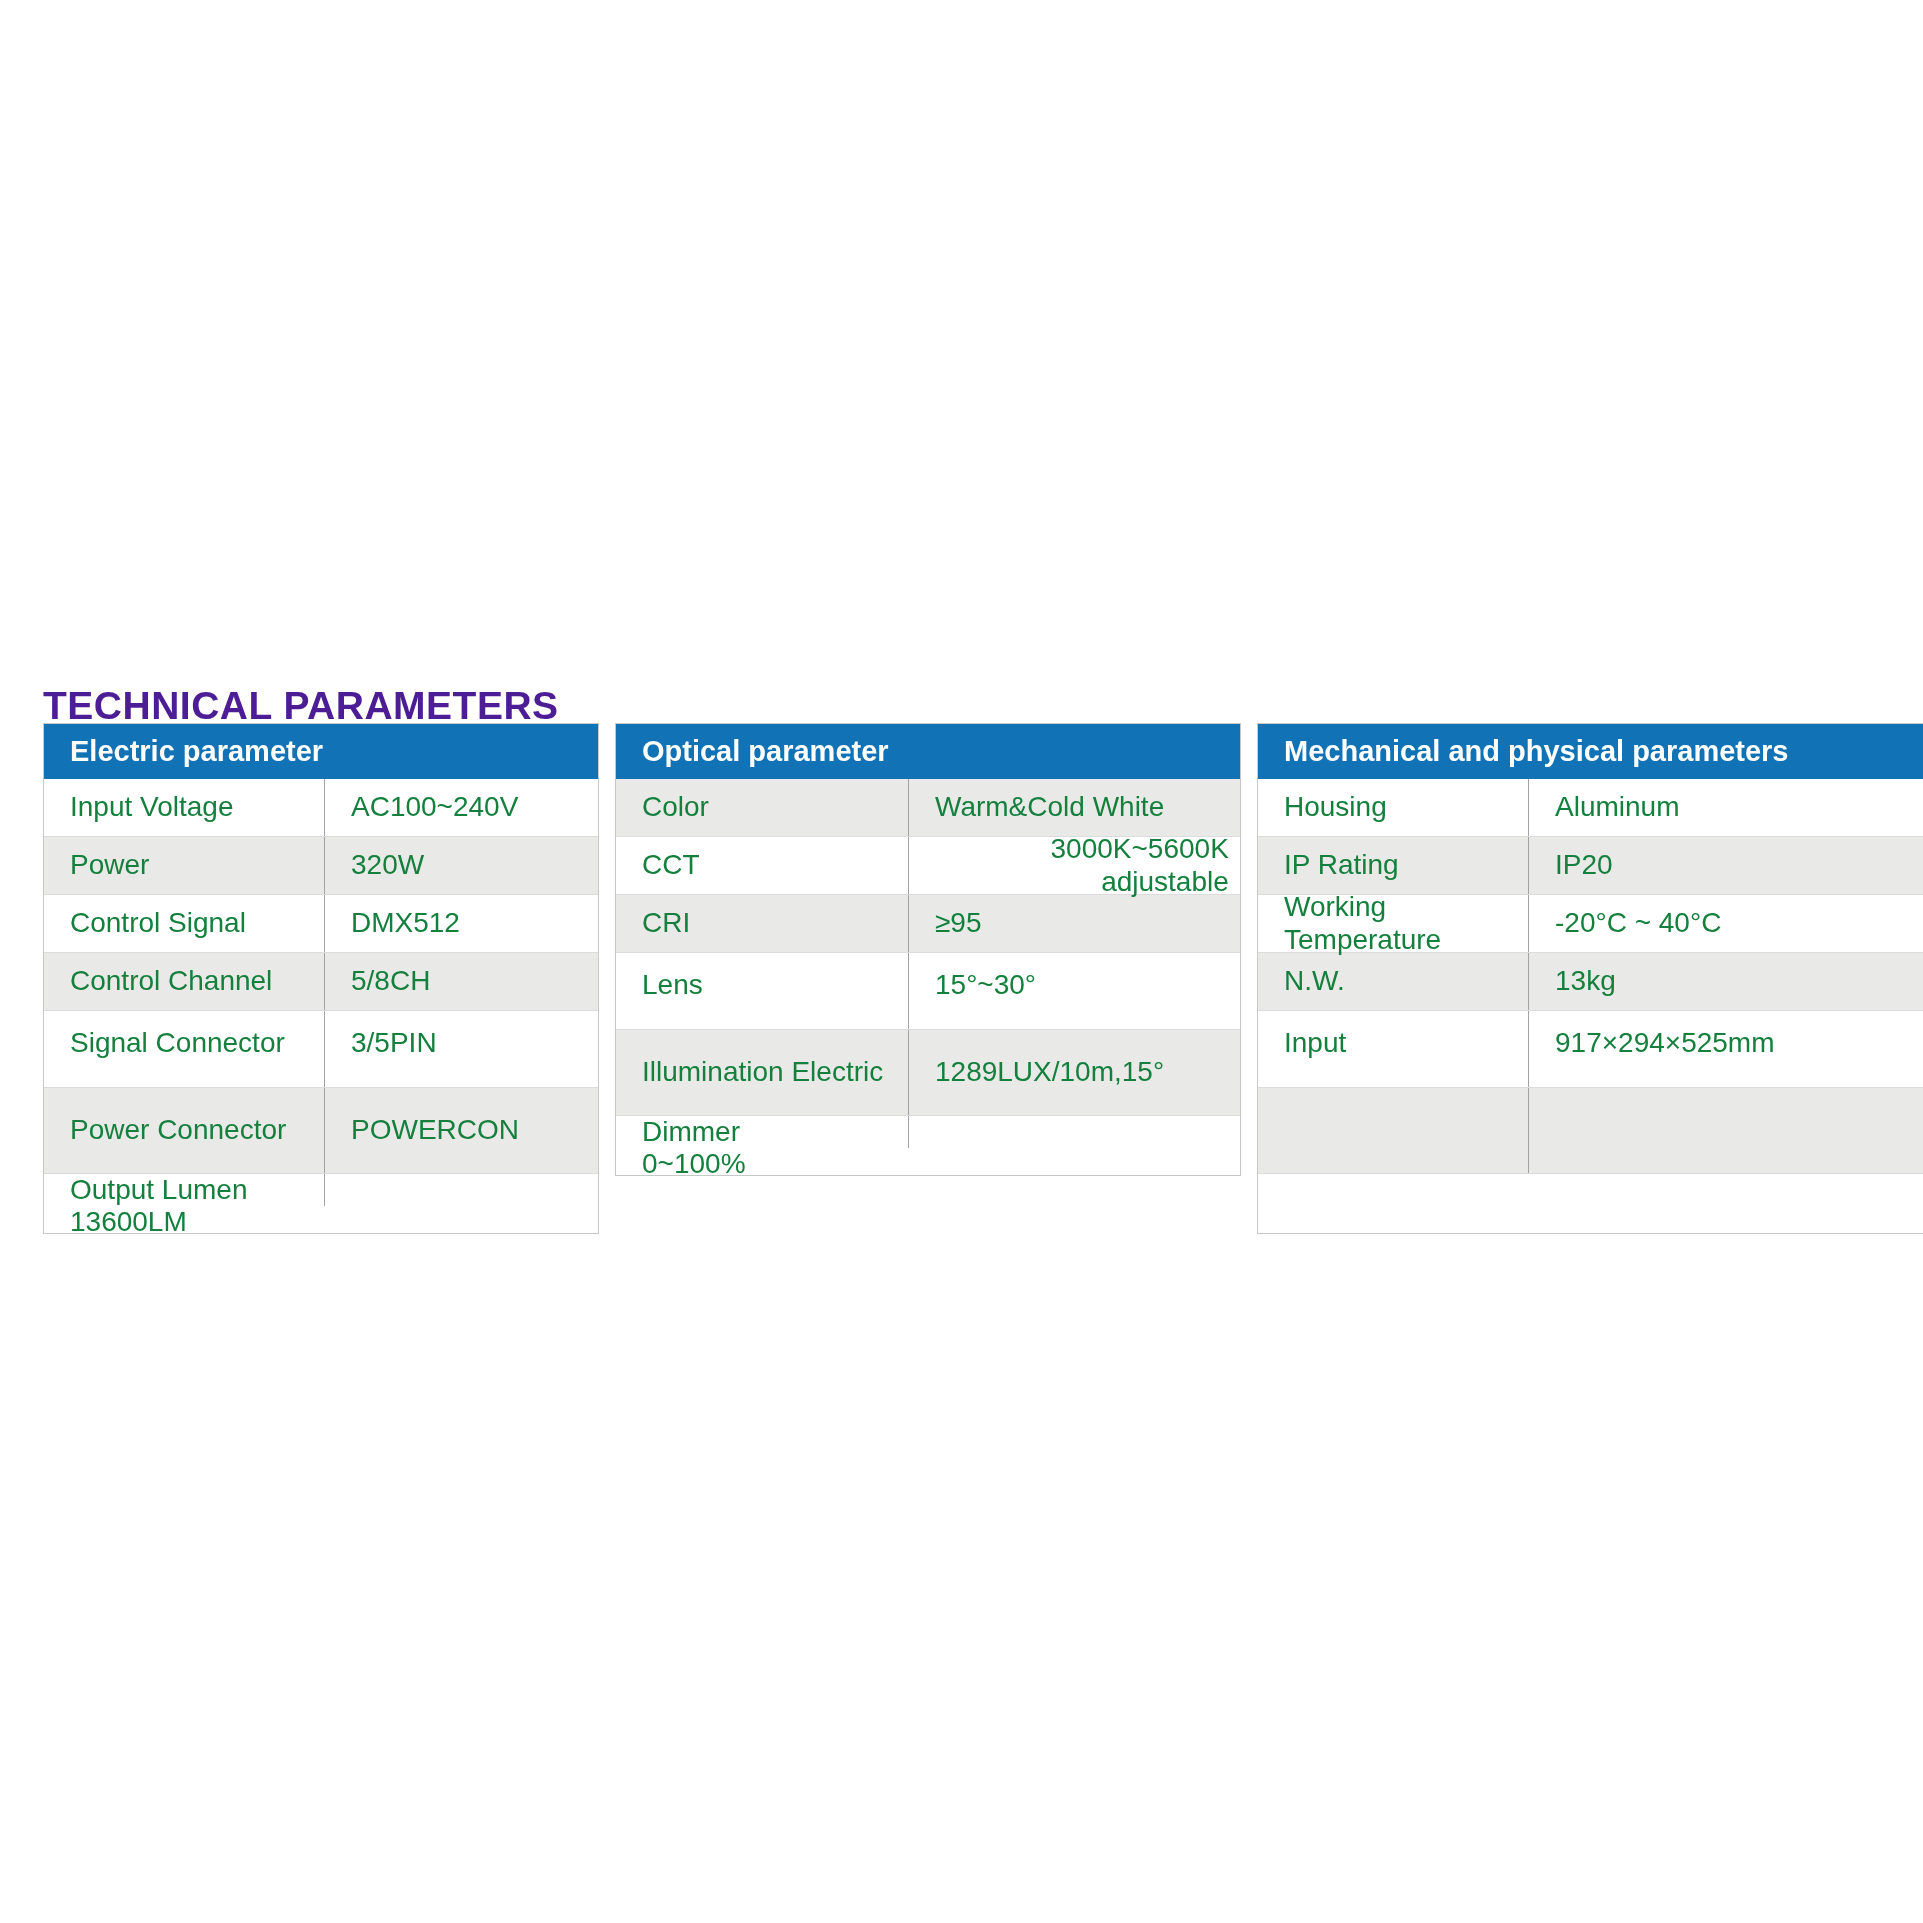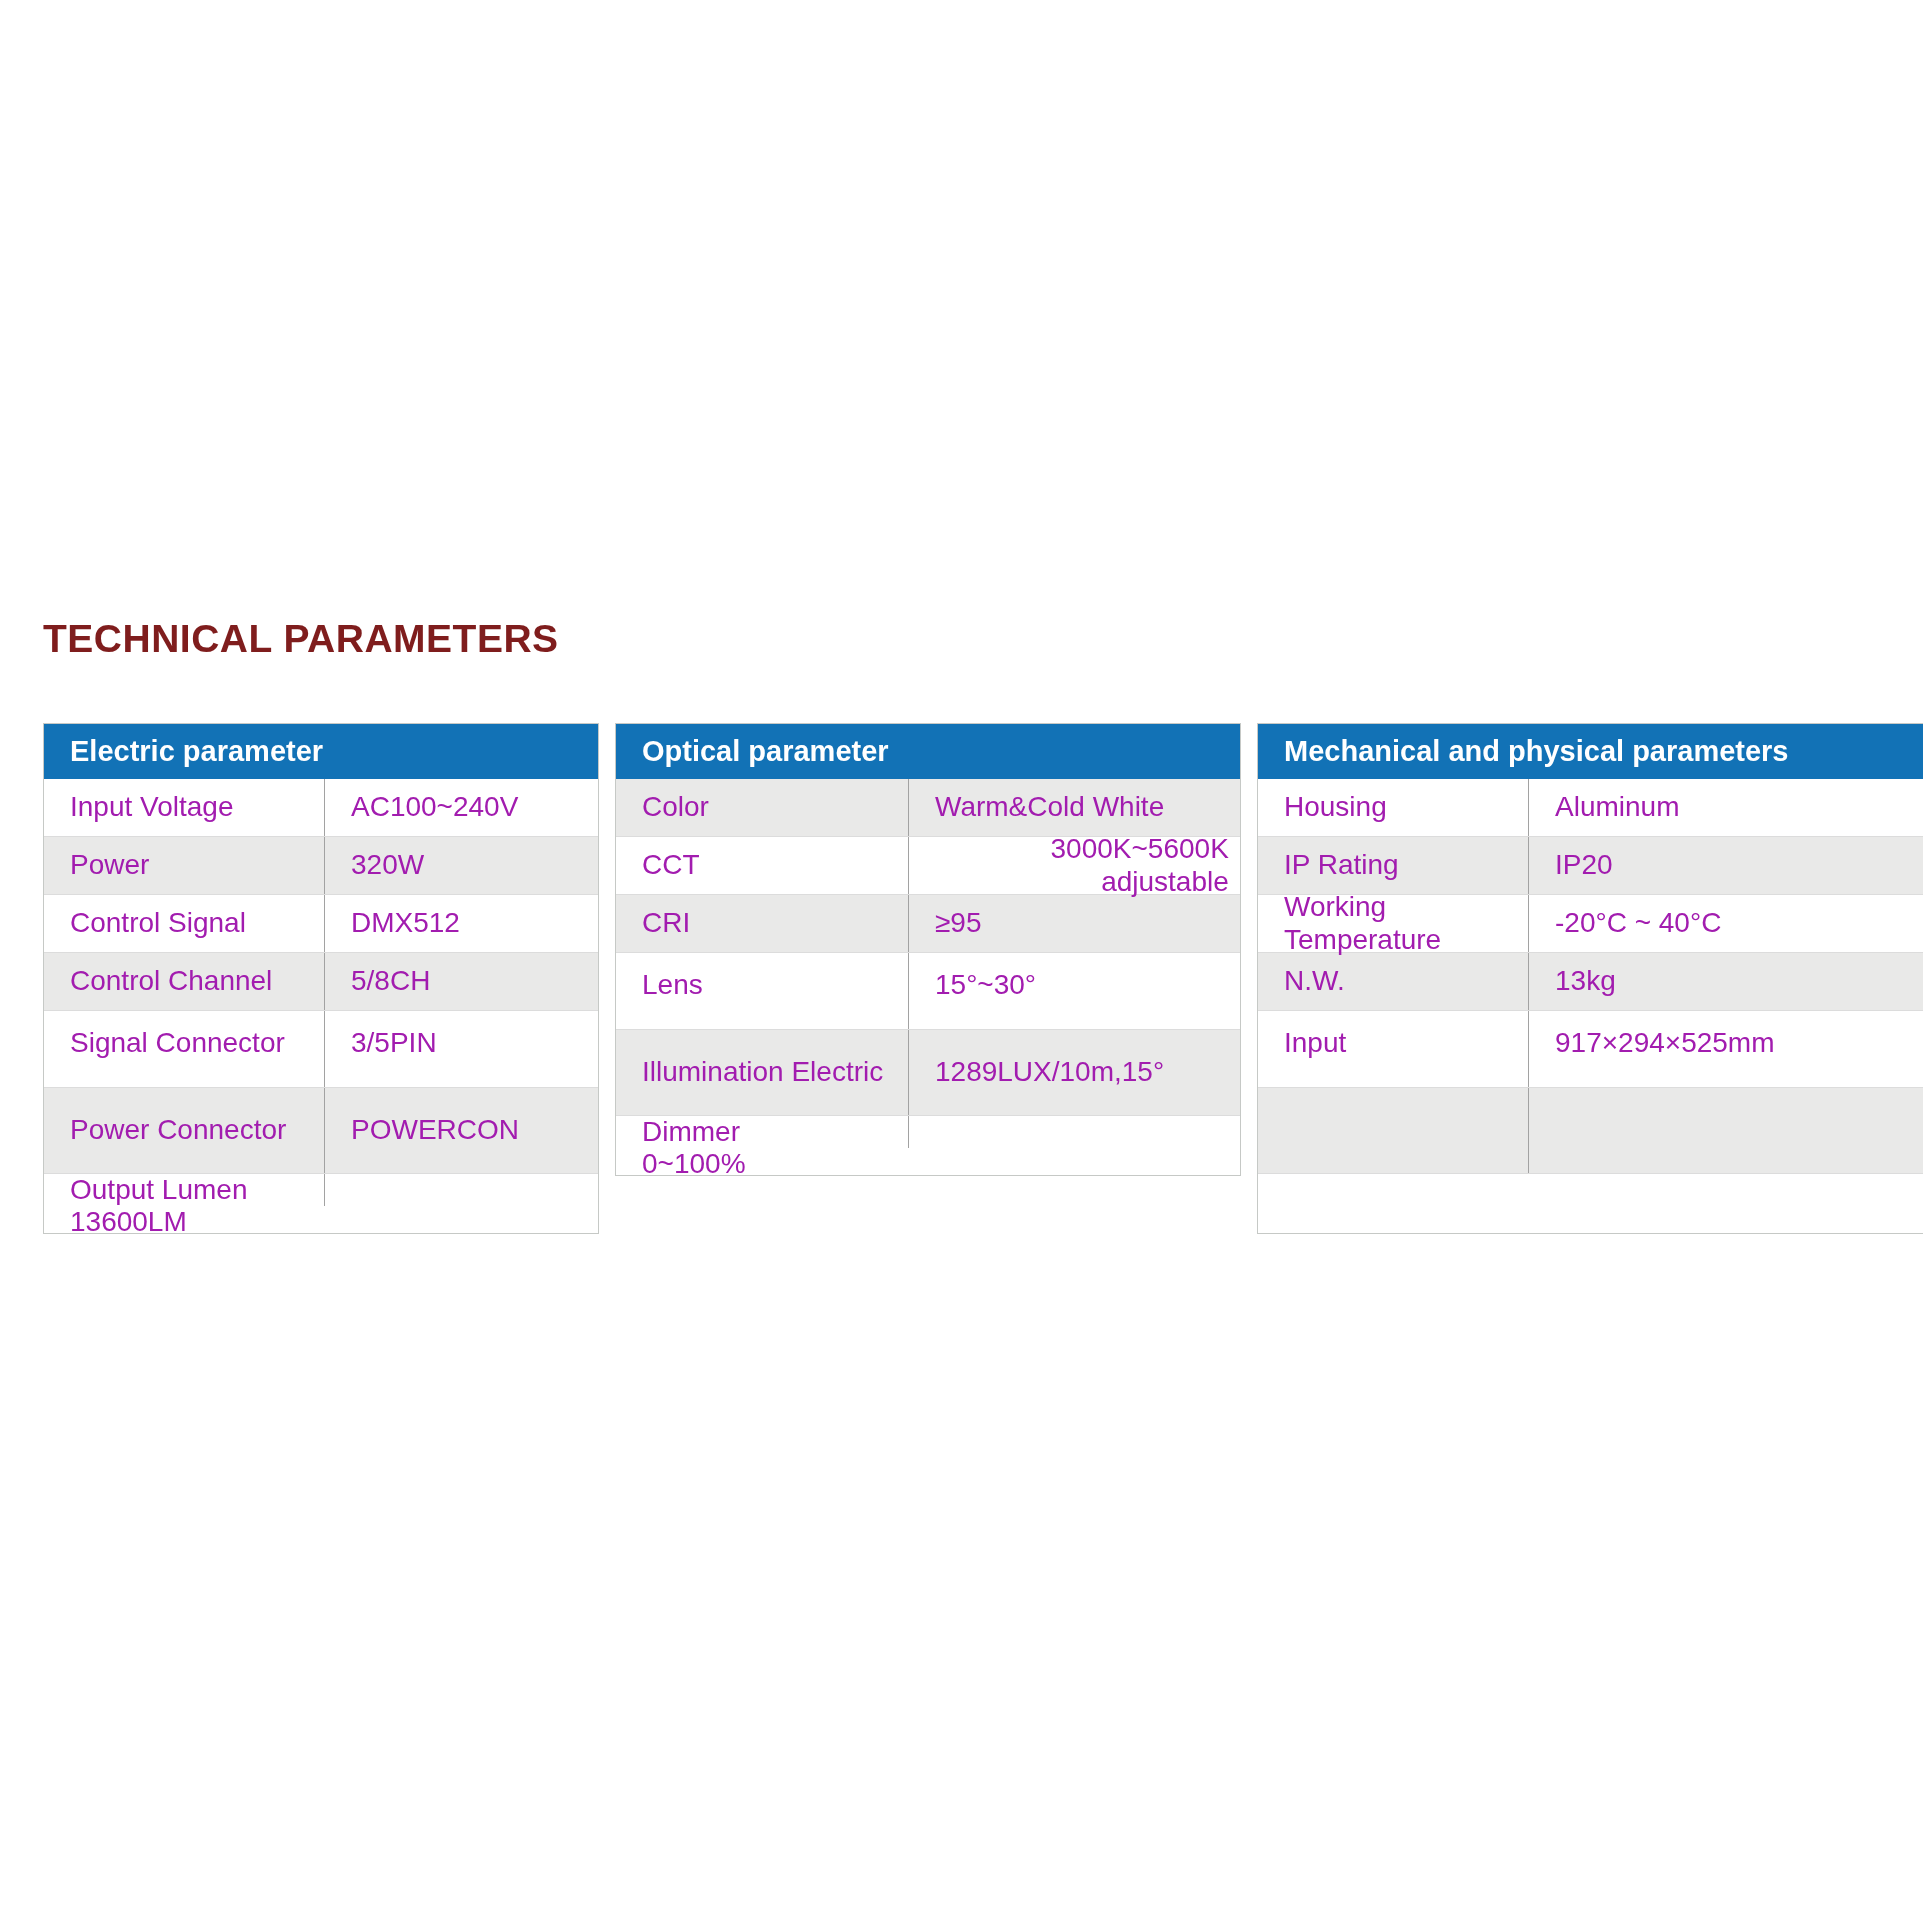--- a/index.html
+++ b/index.html
@@ -8,8 +8,8 @@
     font-family: "Liberation Sans", sans-serif;
   }
   .page-title {
-    position: absolute; left: 43px; top: 617px;
-    font-size: 39px; font-weight: bold; color: #7f1d1d;
+    position: absolute; left: 43px; top: 684px;
+    font-size: 39px; font-weight: bold; color: #4c1d95;
     letter-spacing: 0.5px;
   }
   .tables-wrap {

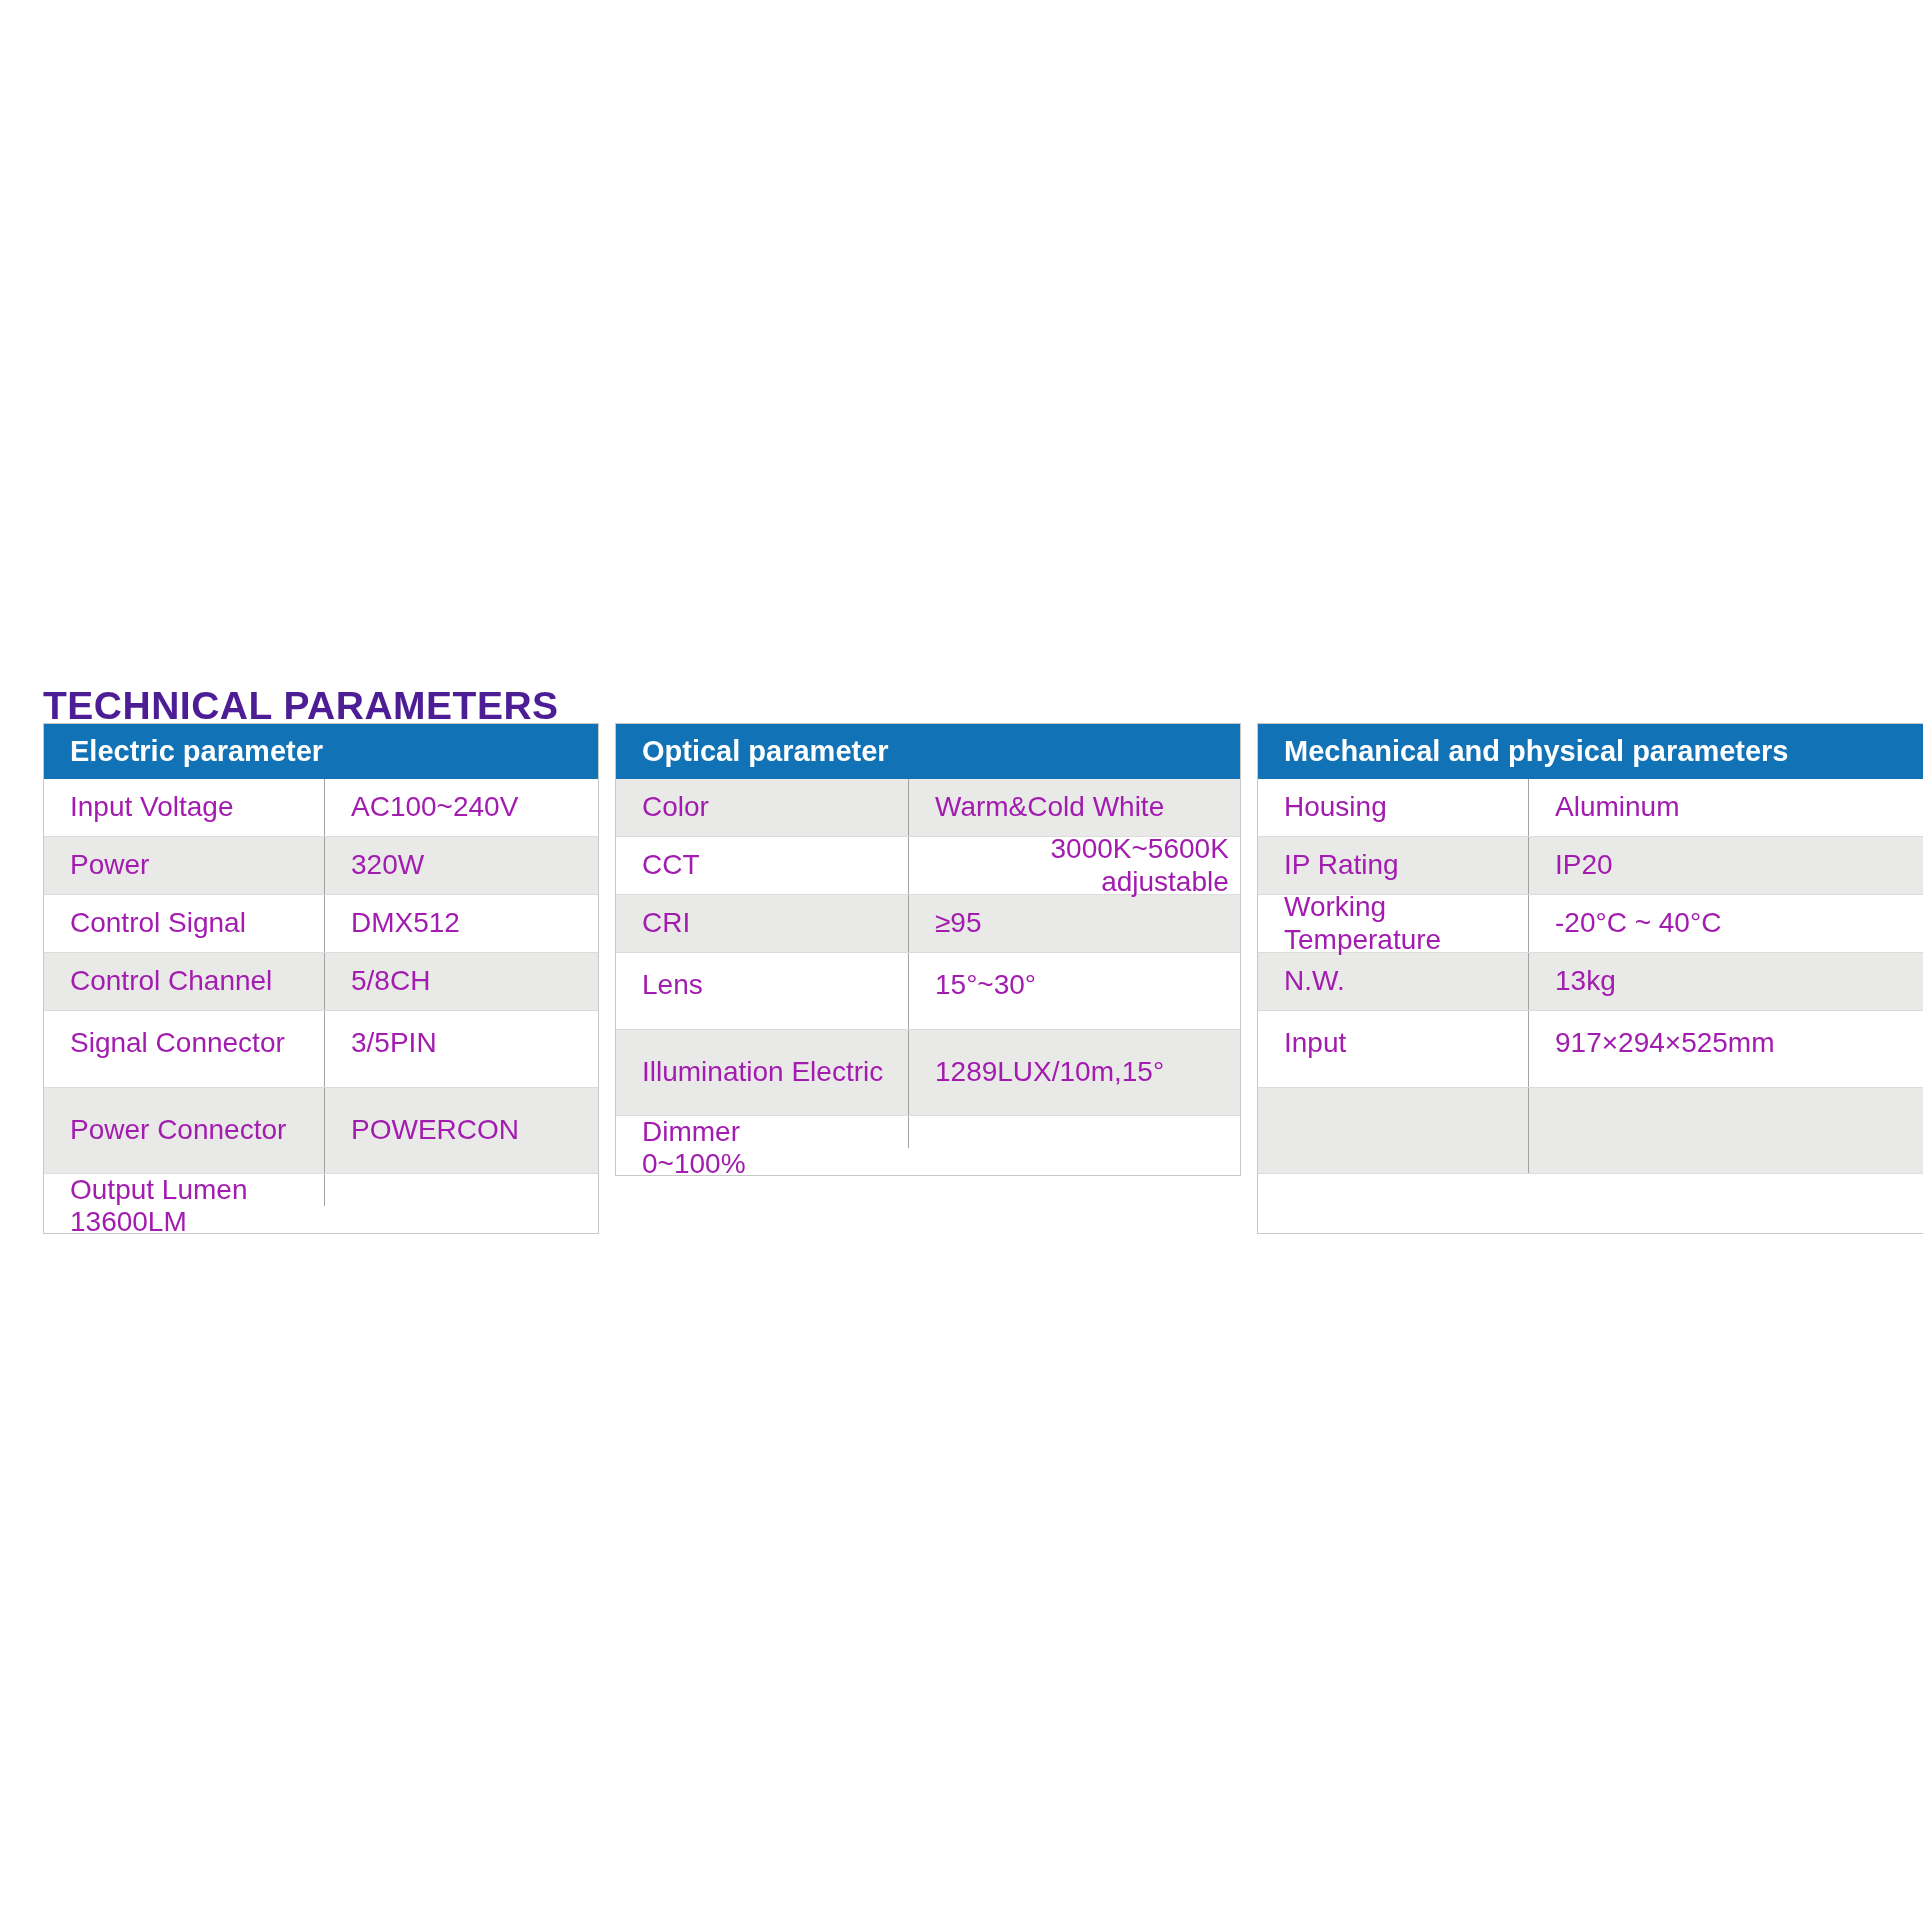--- a/index.html
+++ b/index.html
@@ -35,7 +35,7 @@
   .cell {
     display: flex; align-items: center;
     padding-left: 26px; padding-right: 9.2px; box-sizing: border-box;
-    font-size: 28px; color: #a21caf; line-height: 1.15;
+    font-size: 28px; color: #15803d; line-height: 1.15;
   }
   .label { border-right: 1.8px solid #a2a2a2; }
   .t1 .label { width: 281px; } .t1 .value { width: 271px; }

